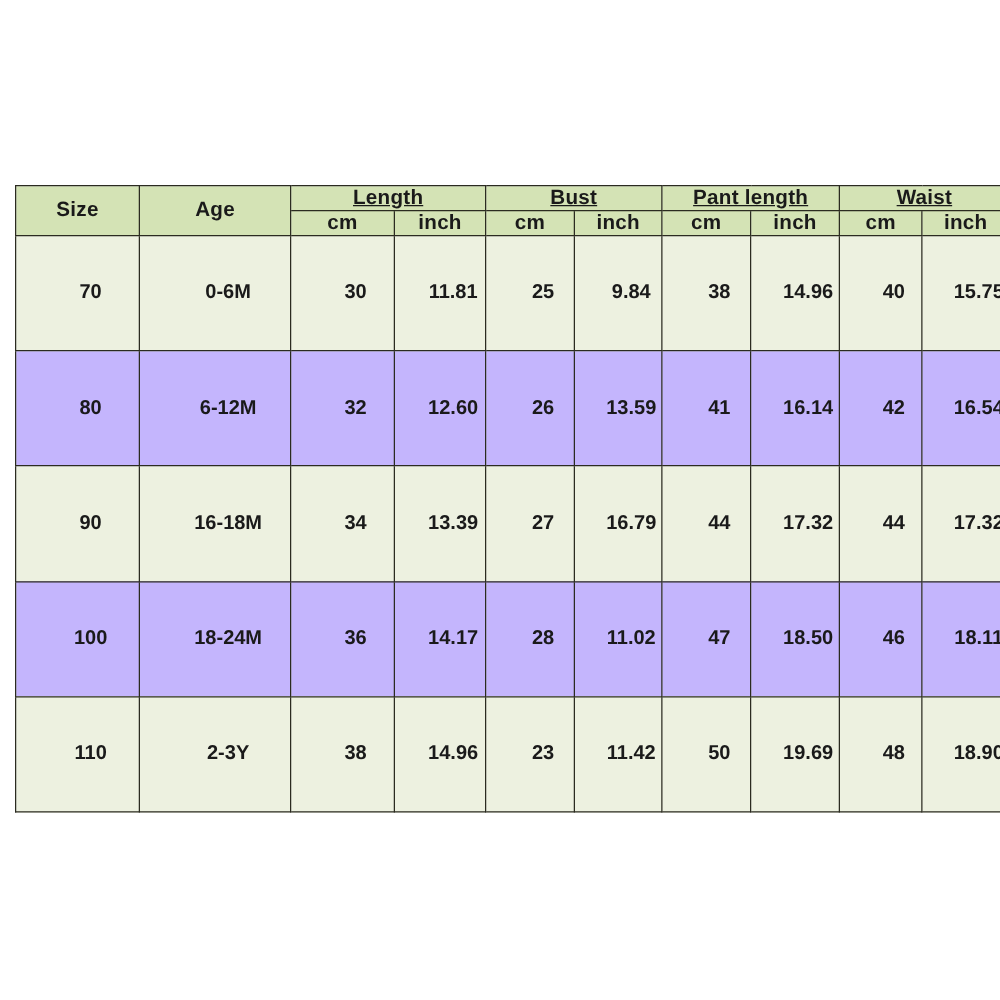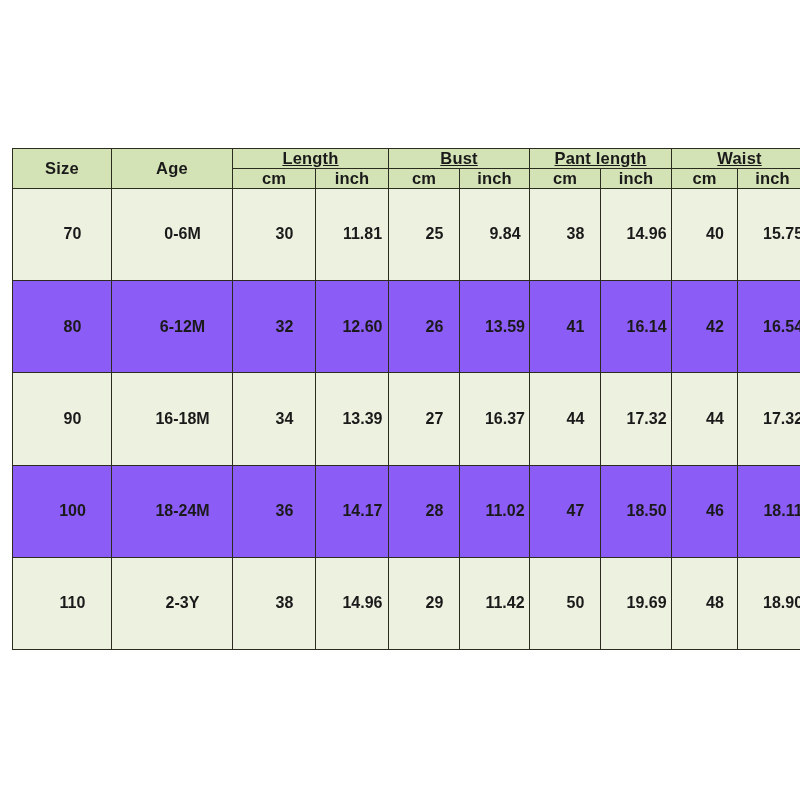--- a/index.html
+++ b/index.html
@@ -57,7 +57,7 @@
     padding-left: 21px;
   }
   tr.row-light td { background: #edf1e0; }
-  tr.row-green td { background: #8b5cf6; }
+  tr.row-green td { background: #c4b5fd; }
 
   
   col.c-size  { width: 99px;  }

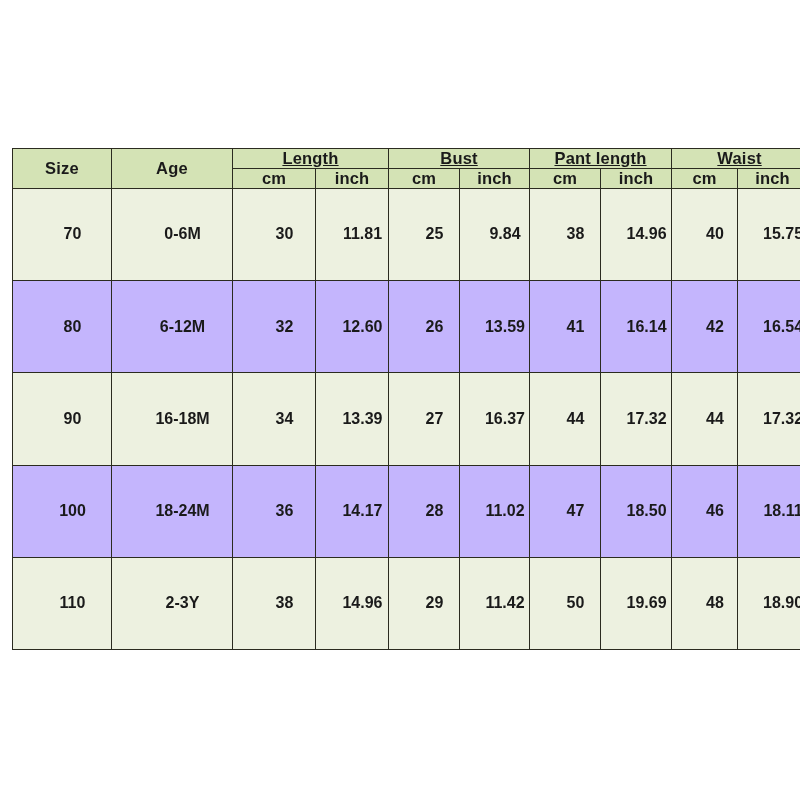--- a/index.html
+++ b/index.html
@@ -139,7 +139,7 @@
         <td>34</td>
         <td>13.39</td>
         <td>27</td>
-        <td>16.37</td>
+        <td>16.79</td>
         <td>44</td>
         <td>17.32</td>
         <td>44</td>

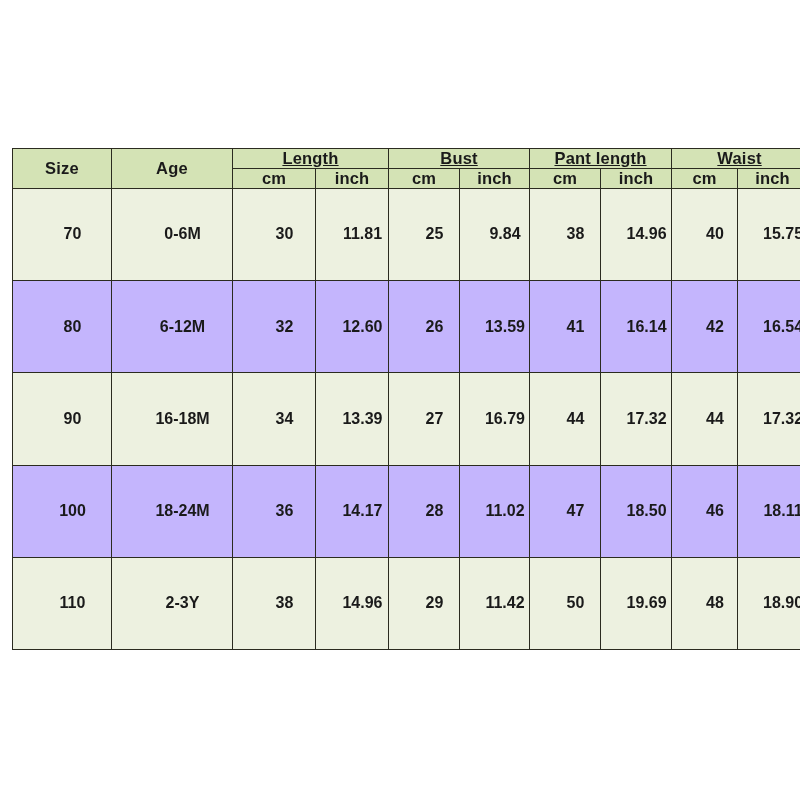--- a/index.html
+++ b/index.html
@@ -162,7 +162,7 @@
         <td>2-3Y</td>
         <td>38</td>
         <td>14.96</td>
-        <td>29</td>
+        <td>23</td>
         <td>11.42</td>
         <td>50</td>
         <td>19.69</td>

